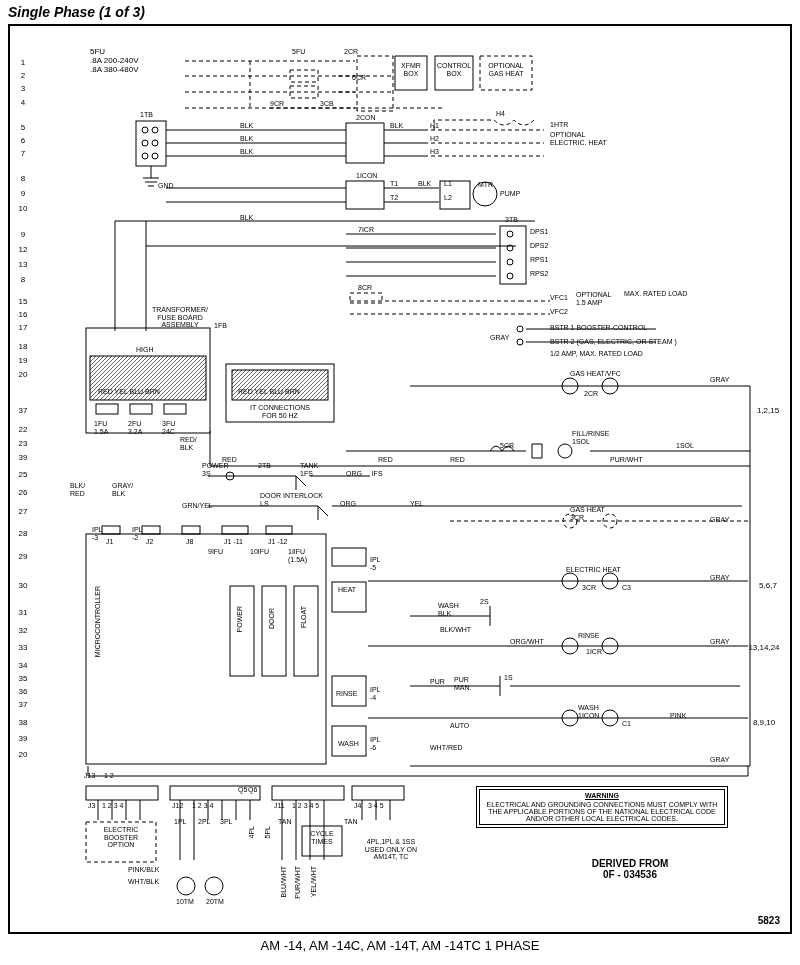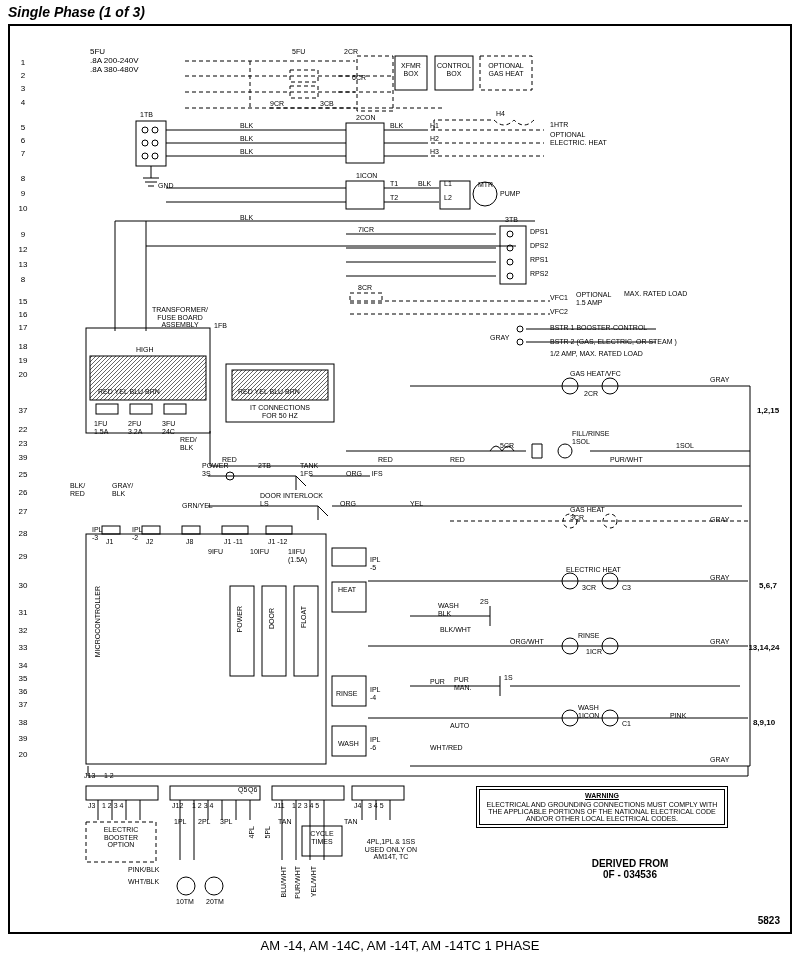--- a/index.html
+++ b/index.html
@@ -54,7 +54,7 @@
     width: 18px;
   }
   .row-num.left { left: 4px; }
-  .row-num.right { right: 4px; font-weight: bold; }
+  .row-num.right { right: 4px; }
   .warn-box {
     position: absolute;
     border: 1px solid #000;

